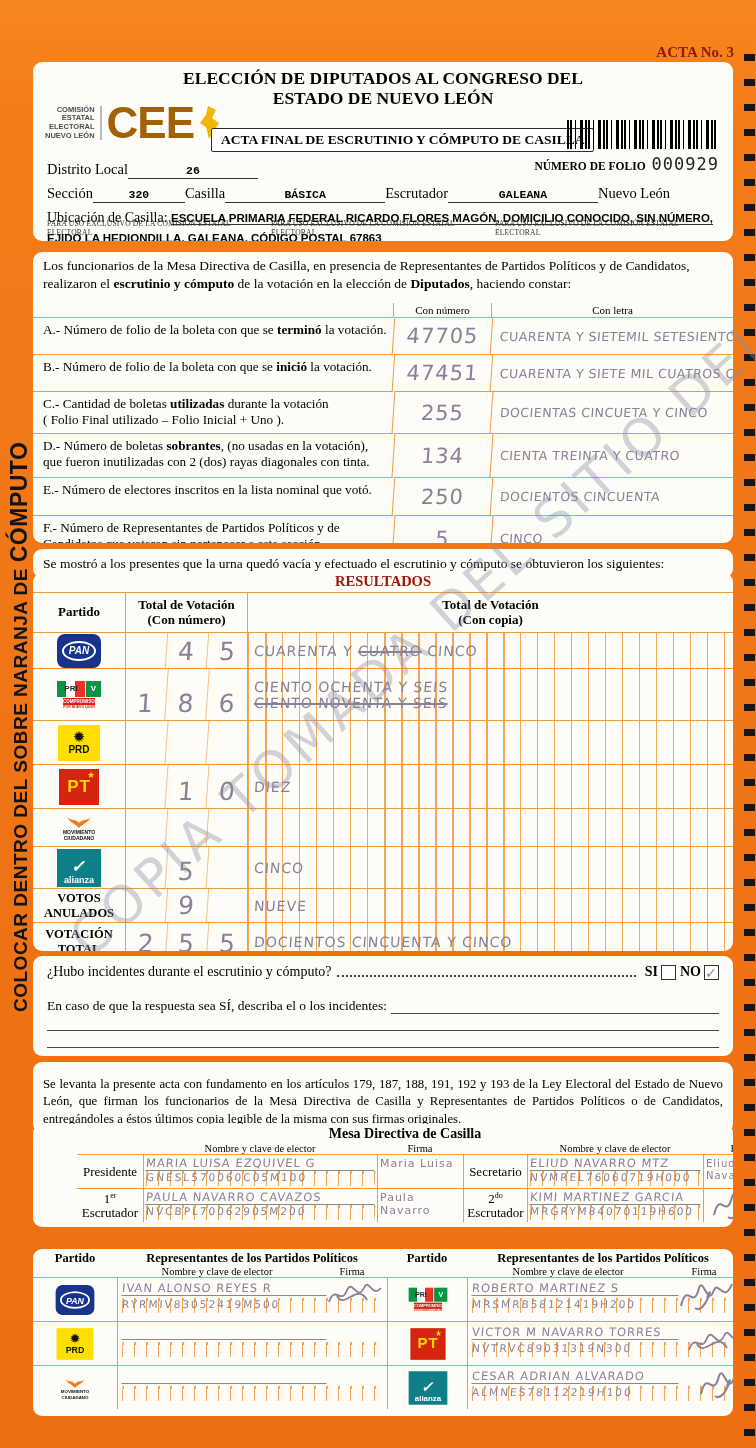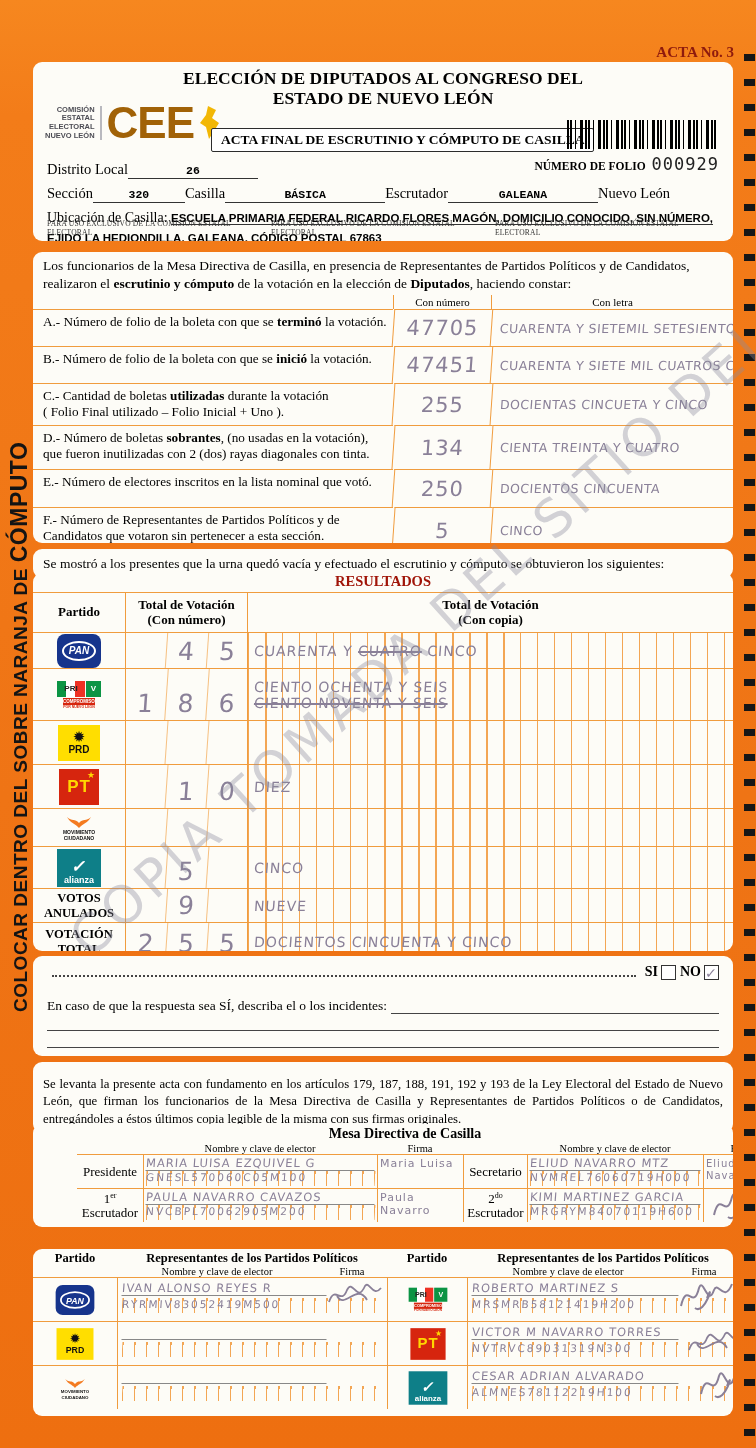--- a/index.html
+++ b/index.html
@@ -65,7 +65,7 @@
   .af-intro { font-size:13.5px; line-height:1.3; padding:5px 10px 3px; }
   .af-grid { display:grid; grid-template-columns:360px 98px 1fr; }
   .af-grid > div { border-top:1px solid #f09c3e; }
-  .af-colhdr { text-align:center; font-size:11px; padding:1px 16px; border-left:1px solid #f09c3e; }
+  .af-colhdr { text-align:center; font-size:11px; padding:1px 16px; border-left:1px solid #f09c3e;margin-top:8px; }
   .af-label { font-size:13.2px; line-height:1.2; padding:4px 4px 2px 10px; }
   .af-num { border-left:1px solid #f09c3e; display:flex; align-items:center; justify-content:center; font-size:21px; }
   .af-letra { border-left:1px solid #f09c3e; display:flex; align-items:center; font-size:12.5px; padding-left:8px; white-space:nowrap; overflow:hidden; letter-spacing:.5px; }

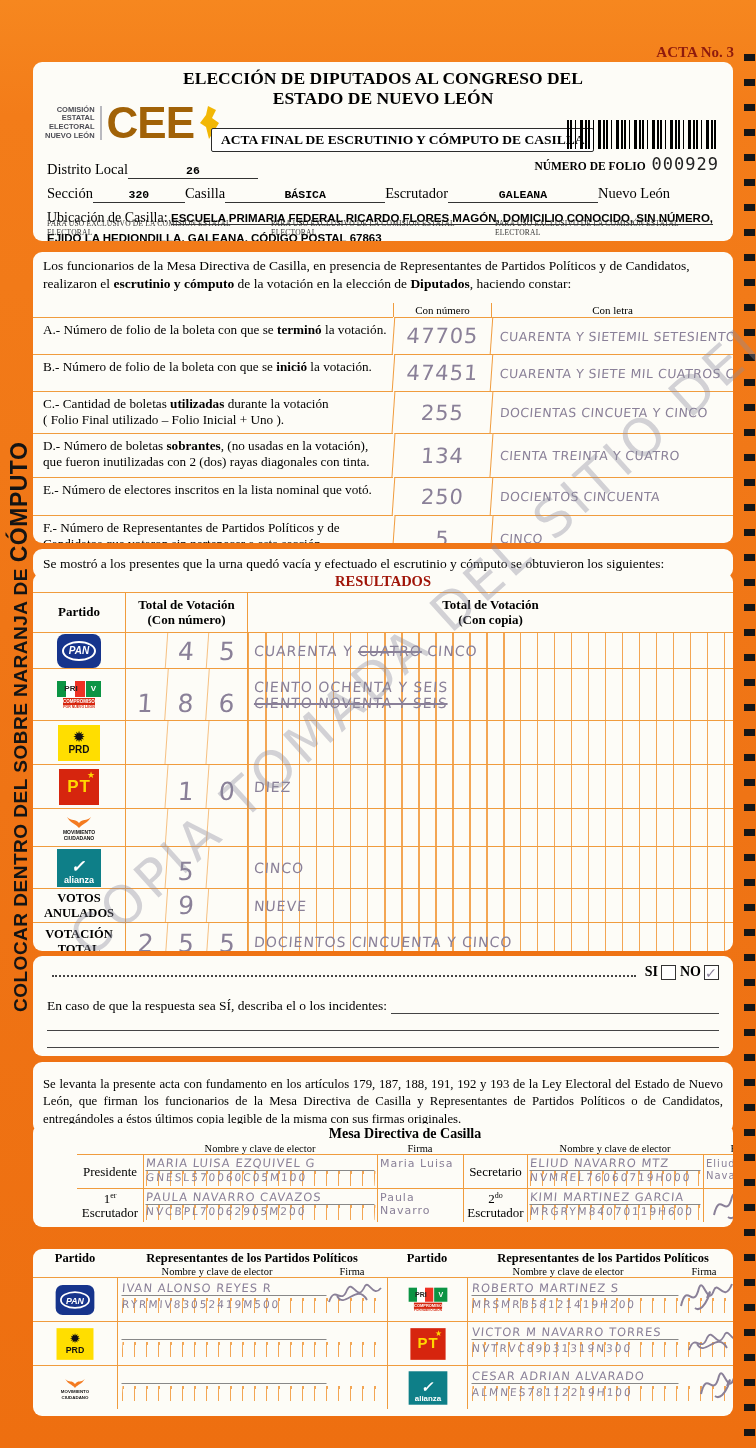--- a/index.html
+++ b/index.html
@@ -396,6 +396,7 @@
 
   <div class="panel p-inc">
     <div class="inc-row1">
+      <span>¿Hubo incidentes durante el escrutinio y cómputo?</span>
       <span class="inc-leader"></span>
       <span class="inc-opt">SI</span>
       <span class="chk"></span>

